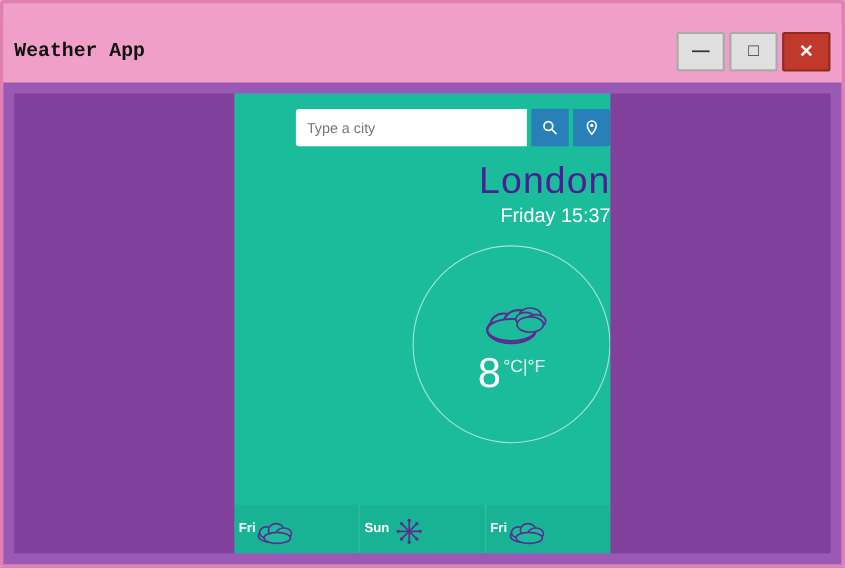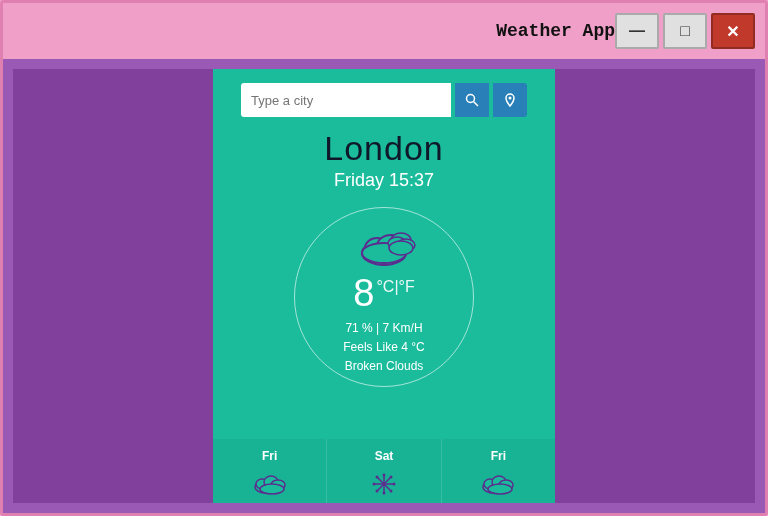--- a/index.html
+++ b/index.html
@@ -25,10 +25,11 @@
     .titlebar {
       display: flex;
       align-items: center;
-      justify-content: flex-end;
+      justify-content: space-between;
       padding: 6px 10px;
       background: #f0a0c8;
       height: 56px;
+      margin-top: 16px;
     }
 
     .title-text {

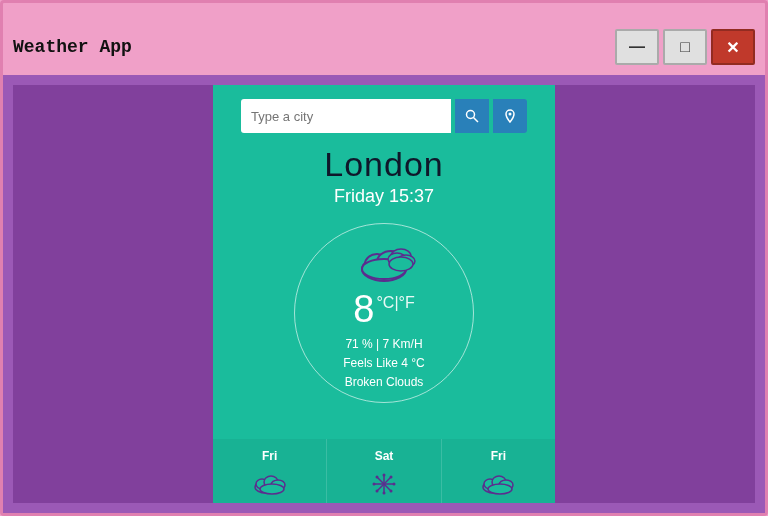--- a/index.html
+++ b/index.html
@@ -91,7 +91,7 @@
       background: #1abc9c;
       display: flex;
       flex-direction: column;
-      align-items: center;
+      align-items: flex-end;
       overflow: hidden;
     }
 

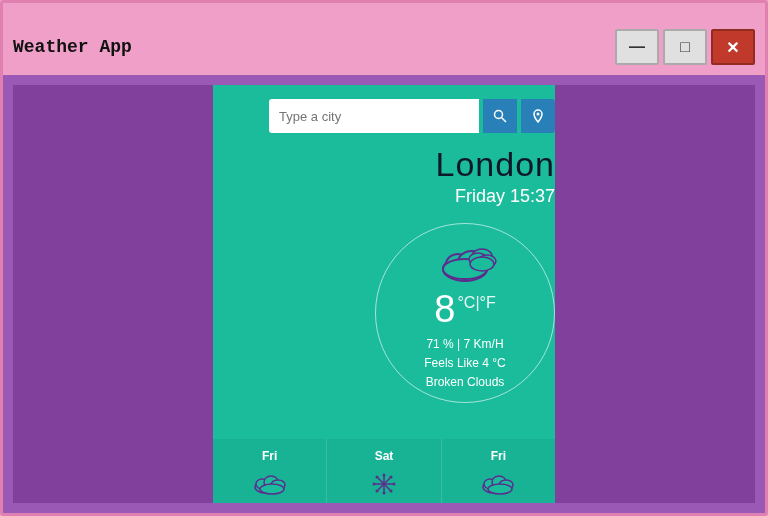--- a/index.html
+++ b/index.html
@@ -144,7 +144,7 @@
 
     
     .city-name {
-      color: #0f172a;
+      color: #4c1d95;
       font-size: 34px;
       font-weight: 300;
       margin-top: 12px;

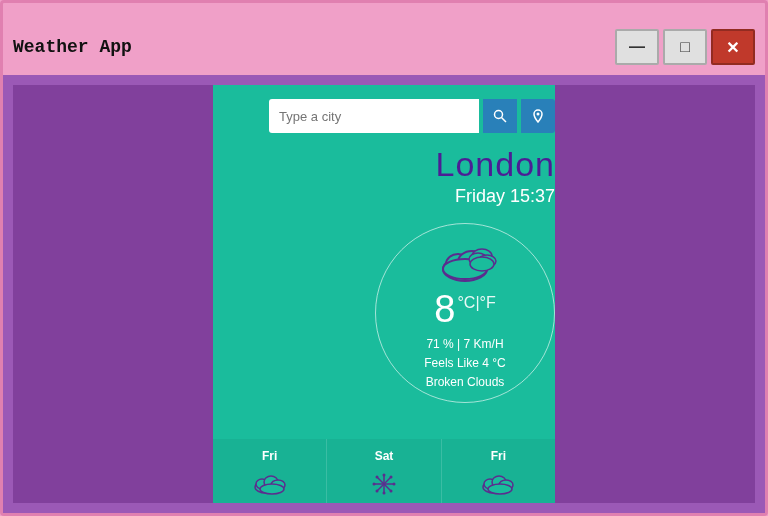--- a/index.html
+++ b/index.html
@@ -290,15 +290,6 @@
           <span class="temp-unit">°C|°F</span>
         </div>
 
-        <div class="weather-stats">
-          <div>
-            <span>71 %</span>
-            <span> | </span>
-            <span>7 Km/H</span>
-          </div>
-          <div>Feels Like 4 °C</div>
-          <div>Broken Clouds</div>
-        </div>
       </div>
 
       <div class="forecast-bar">

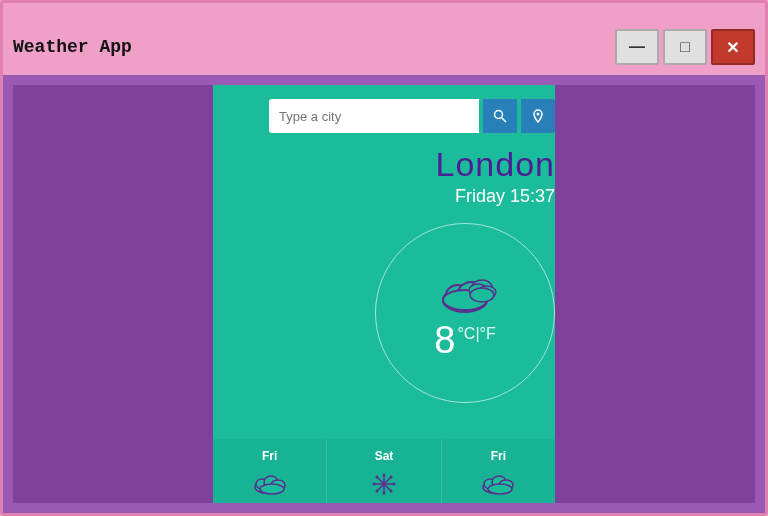--- a/index.html
+++ b/index.html
@@ -209,7 +209,6 @@
     .forecast-day {
       flex: 1;
       display: flex;
-      flex-direction: column;
       align-items: center;
       padding: 10px 4px 6px;
       border-right: 1px solid rgba(255,255,255,0.15);

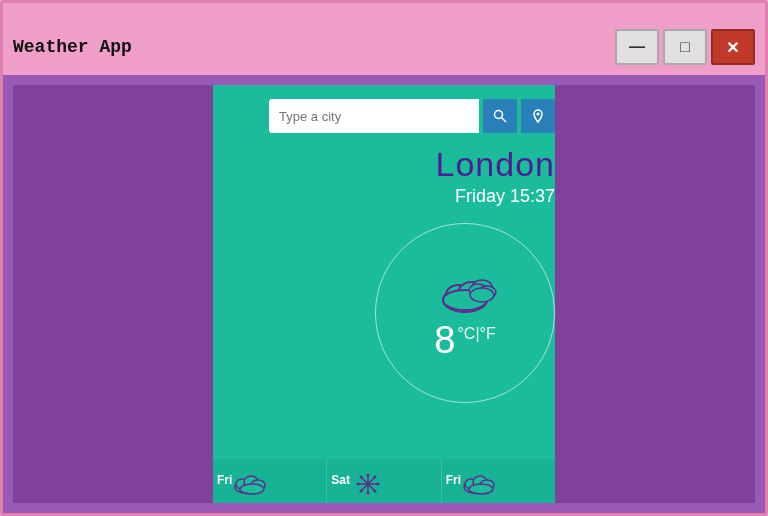--- a/index.html
+++ b/index.html
@@ -304,24 +304,6 @@
           </svg>
         </div>
 
-        <div class="forecast-day">
-          <span class="forecast-day-name">Sat</span>
-          <svg class="weather-svg" width="36" height="28" viewBox="0 0 36 28">
-
-            <line x1="18" y1="6" x2="18" y2="24" stroke="#5b2d8e" stroke-width="1.5"></line>
-            <line x1="8" y1="15" x2="28" y2="15" stroke="#5b2d8e" stroke-width="1.5"></line>
-            <line x1="11" y1="8" x2="25" y2="22" stroke="#5b2d8e" stroke-width="1.5"></line>
-            <line x1="25" y1="8" x2="11" y2="22" stroke="#5b2d8e" stroke-width="1.5"></line>
-            <circle cx="18" cy="6" r="1.5" fill="#5b2d8e"></circle>
-            <circle cx="18" cy="24" r="1.5" fill="#5b2d8e"></circle>
-            <circle cx="8" cy="15" r="1.5" fill="#5b2d8e"></circle>
-            <circle cx="28" cy="15" r="1.5" fill="#5b2d8e"></circle>
-            <circle cx="11" cy="8" r="1.5" fill="#5b2d8e"></circle>
-            <circle cx="25" cy="22" r="1.5" fill="#5b2d8e"></circle>
-            <circle cx="25" cy="8" r="1.5" fill="#5b2d8e"></circle>
-            <circle cx="11" cy="22" r="1.5" fill="#5b2d8e"></circle>
-          </svg>
-        </div>
 
 
         <div class="forecast-day">

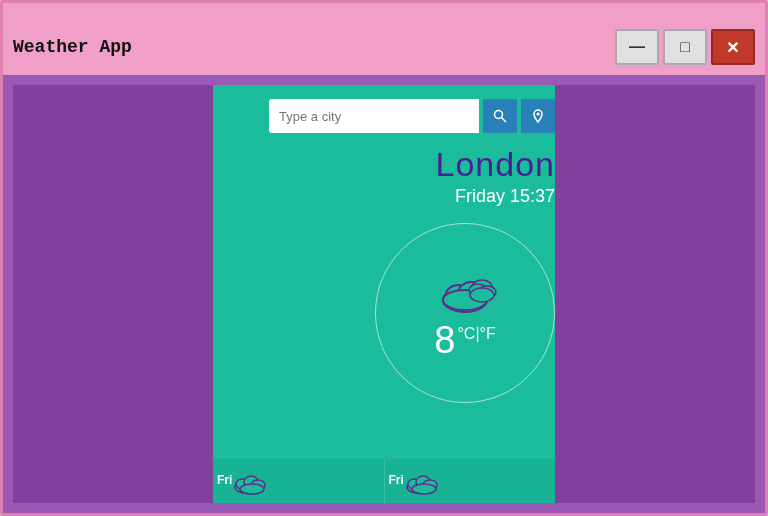--- a/index.html
+++ b/index.html
@@ -305,6 +305,23 @@
         </div>
 
 
+        <div class="forecast-day">
+          <span class="forecast-day-name">Sun</span>
+          <svg class="weather-svg" width="36" height="28" viewBox="0 0 36 28">
+            <line x1="18" y1="4" x2="18" y2="24" stroke="#5b2d8e" stroke-width="1.5"></line>
+            <line x1="8" y1="14" x2="28" y2="14" stroke="#5b2d8e" stroke-width="1.5"></line>
+            <line x1="11" y1="7" x2="25" y2="21" stroke="#5b2d8e" stroke-width="1.5"></line>
+            <line x1="25" y1="7" x2="11" y2="21" stroke="#5b2d8e" stroke-width="1.5"></line>
+            <circle cx="18" cy="4" r="1.5" fill="#5b2d8e"></circle>
+            <circle cx="18" cy="24" r="1.5" fill="#5b2d8e"></circle>
+            <circle cx="8" cy="14" r="1.5" fill="#5b2d8e"></circle>
+            <circle cx="28" cy="14" r="1.5" fill="#5b2d8e"></circle>
+            <circle cx="11" cy="7" r="1.5" fill="#5b2d8e"></circle>
+            <circle cx="25" cy="21" r="1.5" fill="#5b2d8e"></circle>
+            <circle cx="25" cy="7" r="1.5" fill="#5b2d8e"></circle>
+            <circle cx="11" cy="21" r="1.5" fill="#5b2d8e"></circle>
+          </svg>
+        </div>
 
         <div class="forecast-day">
           <span class="forecast-day-name">Fri</span>

